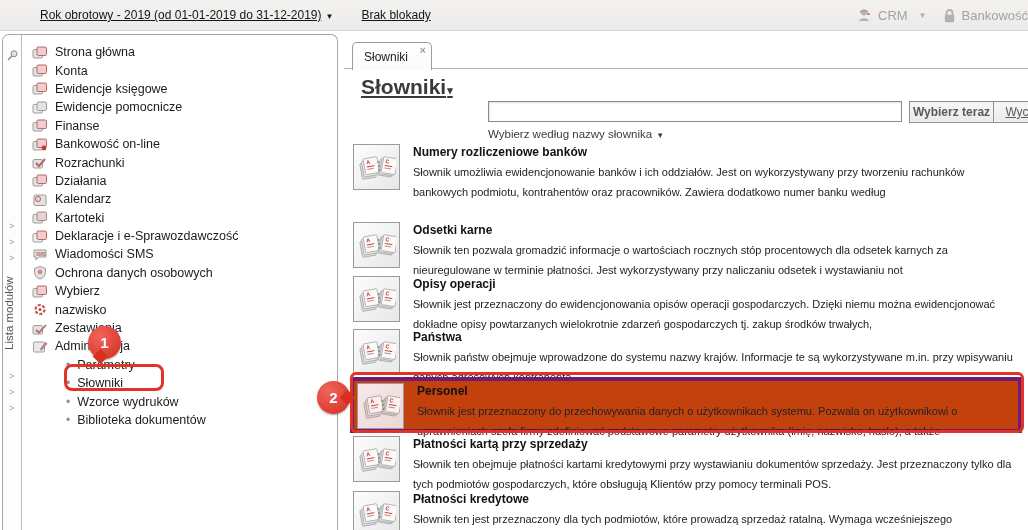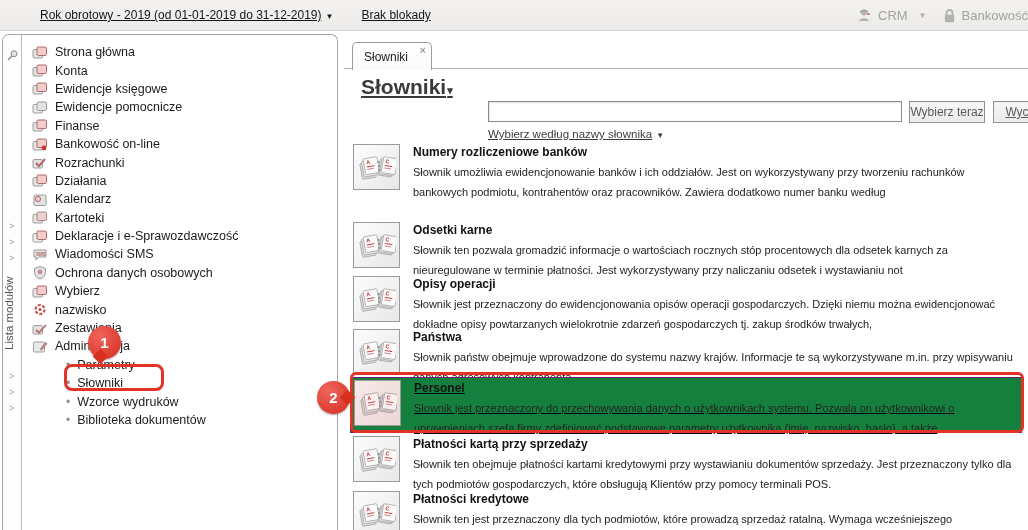--- a/index.html
+++ b/index.html
@@ -54,7 +54,7 @@
   .btn { position:absolute; top:70px; height:22px; background:linear-gradient(#f7f7f7,#eaeaea);
          border:1px solid #8f8f8f; box-shadow:inset 0 0 0 1px #f2f2f2;
          font-size:12px; color:#5a5a5a; text-align:center; line-height:20px; cursor:pointer; white-space:nowrap; }
-  .btn-select { left:565px; width:76px; }
+  .btn-select { left:565px; width:85px;font-weight:bold; }
   .btn-clear { left:649px; width:72px; text-decoration:underline; }
   .filter-link { position:absolute; top:97px; left:144px; font-size:11.5px; color:#3d3d3d;
                  text-decoration:underline; cursor:pointer; }

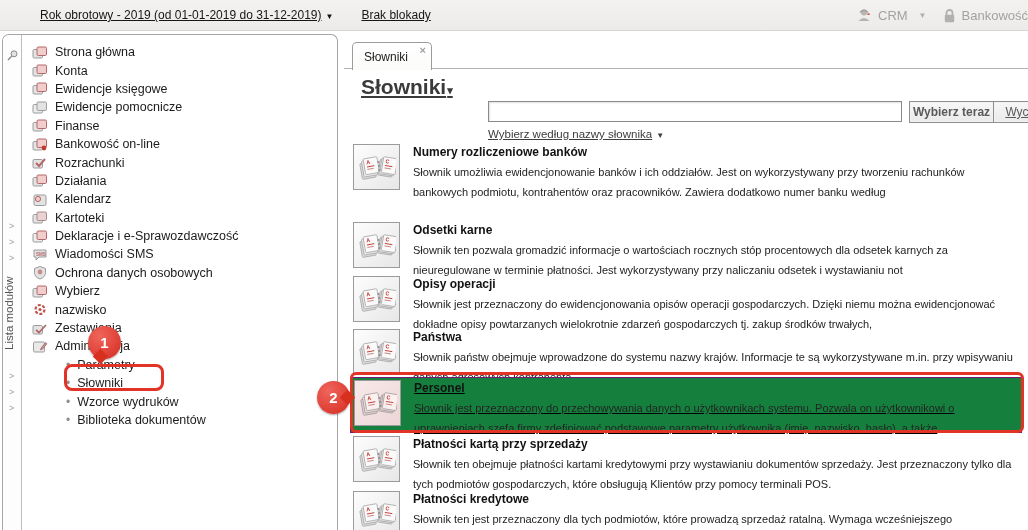--- a/index.html
+++ b/index.html
@@ -57,7 +57,7 @@
   .btn-select { left:565px; width:85px;font-weight:bold; }
   .btn-clear { left:649px; width:72px; text-decoration:underline; }
   .filter-link { position:absolute; top:97px; left:144px; font-size:11.5px; color:#3d3d3d;
-                 text-decoration:underline; cursor:pointer; }
+                 cursor:pointer; }
   .filter-link .caret { display:inline-block; font-size:8px; margin-left:4px; text-decoration:none; }
 
   

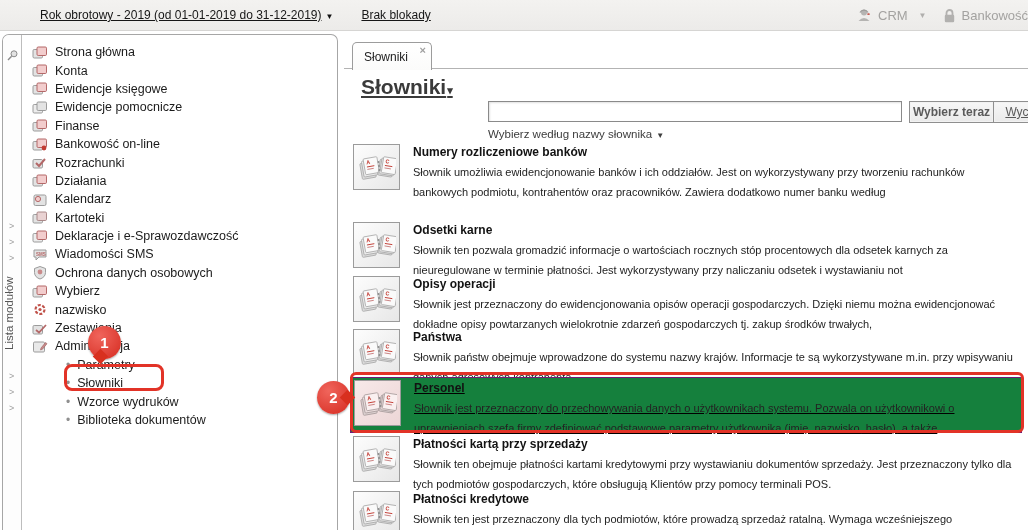--- a/index.html
+++ b/index.html
@@ -63,7 +63,7 @@
   
   .dict-row { position:absolute; left:6px; width:672px; display:flex; align-items:flex-start;
               padding:2px 3px; cursor:pointer; }
-  .dict-row.selected { background:#15803d; border:1px solid #701a75;text-decoration:underline; }
+  .dict-row.selected { background:#c2410c; border:4px solid #701a75; }
   .icon-box { width:47px; height:46px; border:1px solid #9b9b9b; flex-shrink:0;
               background:linear-gradient(135deg,#fdfdfd,#e7e7e7);
               display:flex; align-items:center; justify-content:center; margin-right:13px; }

